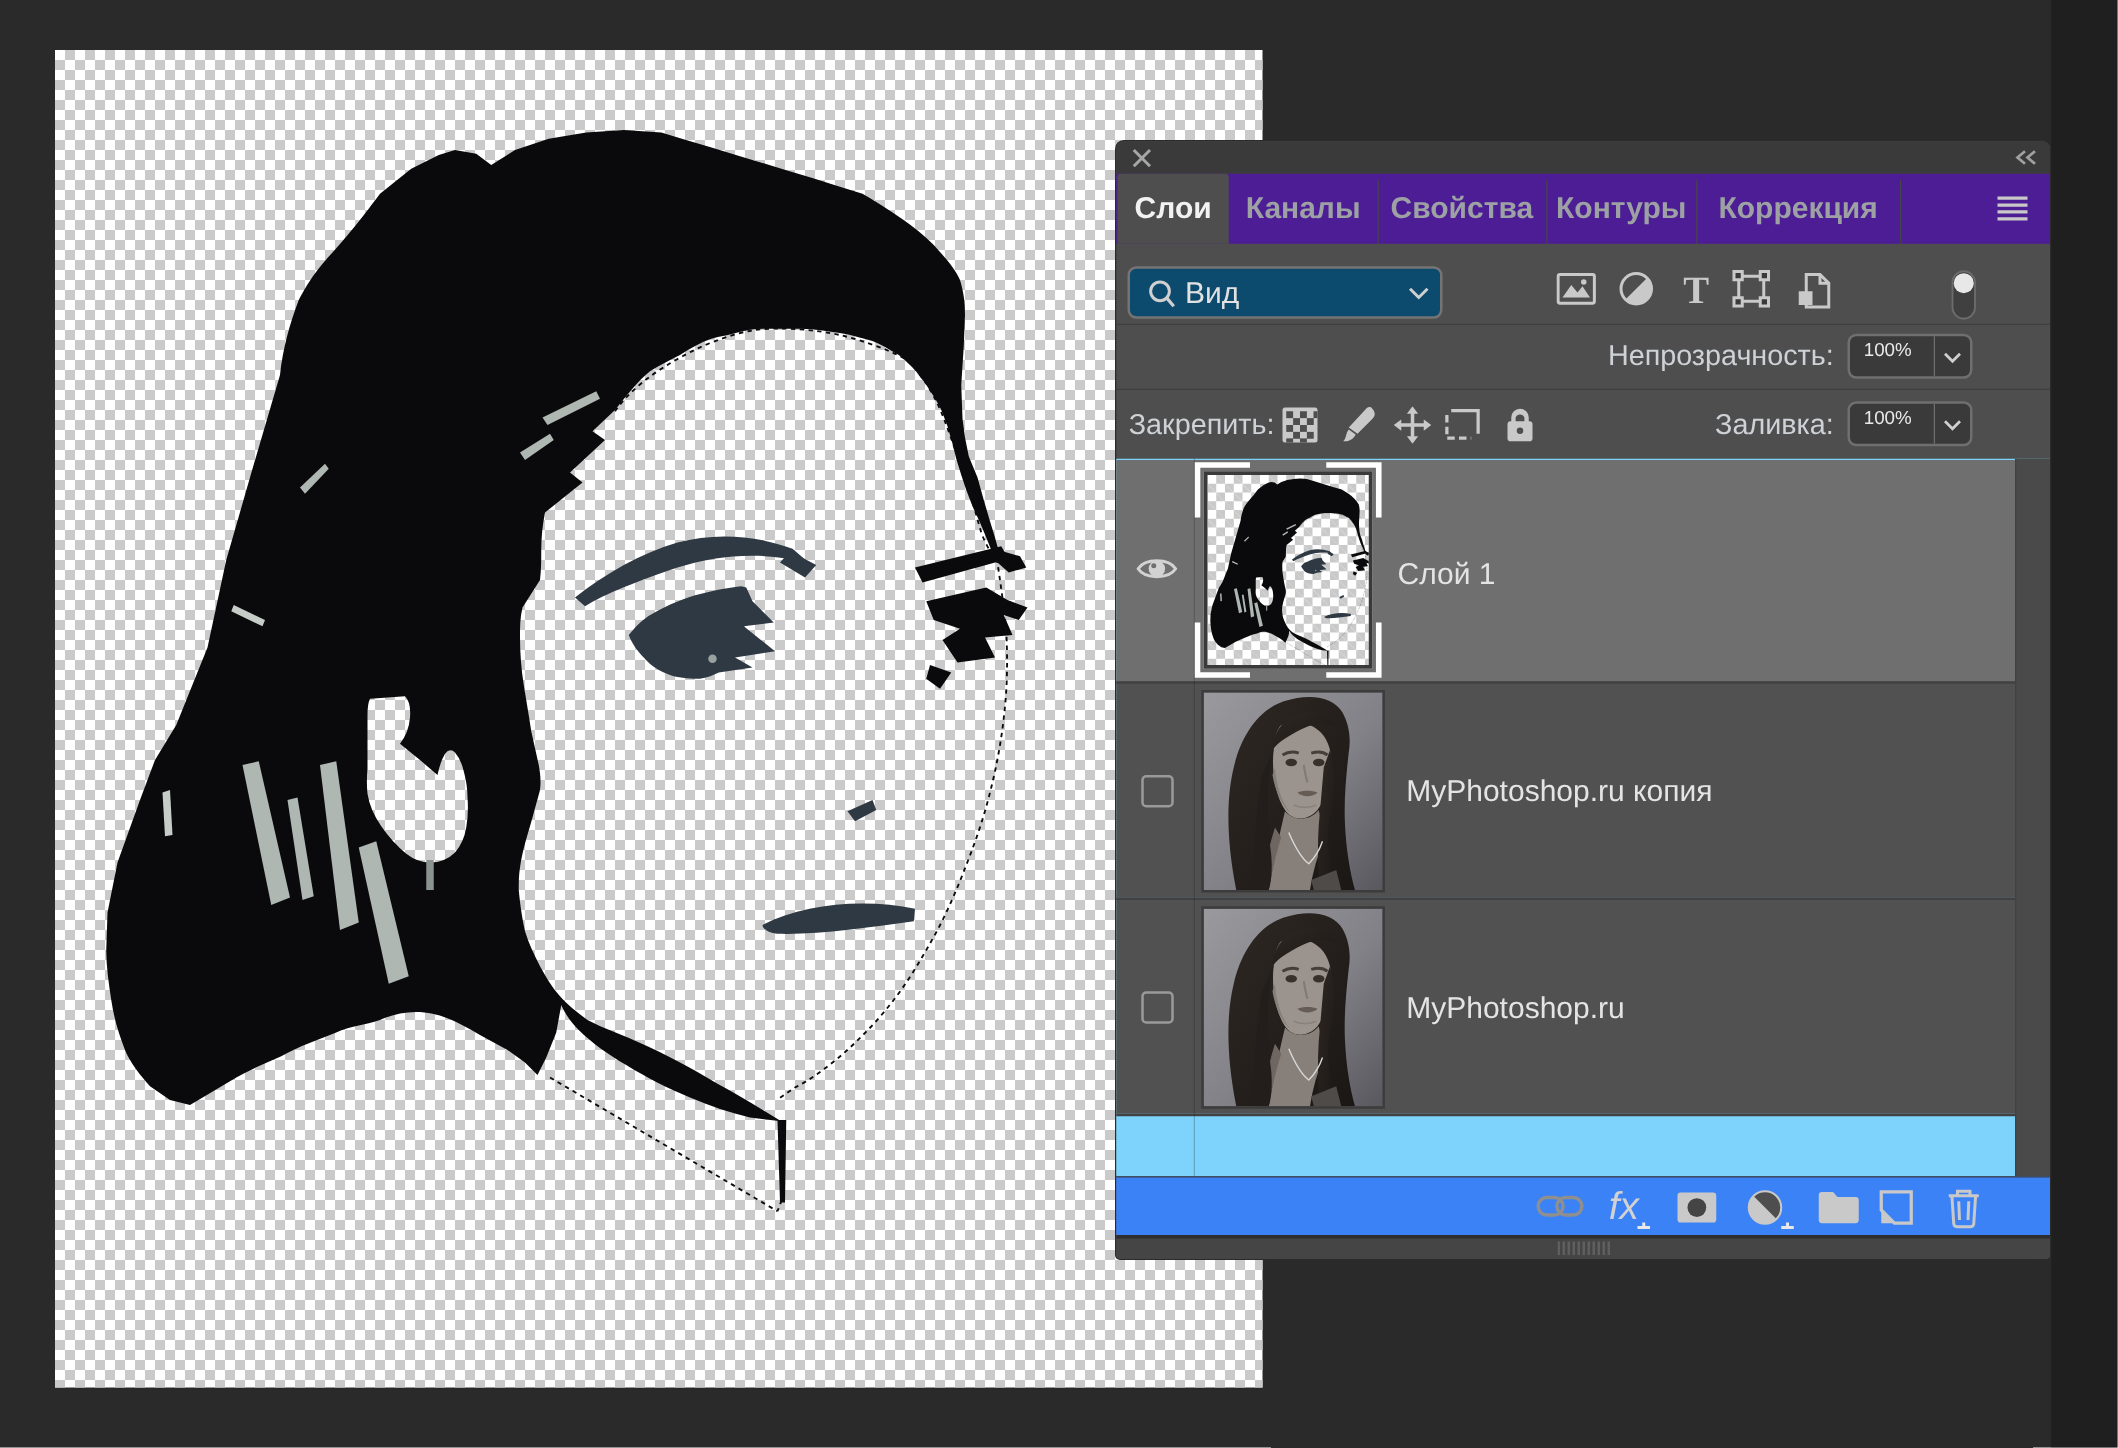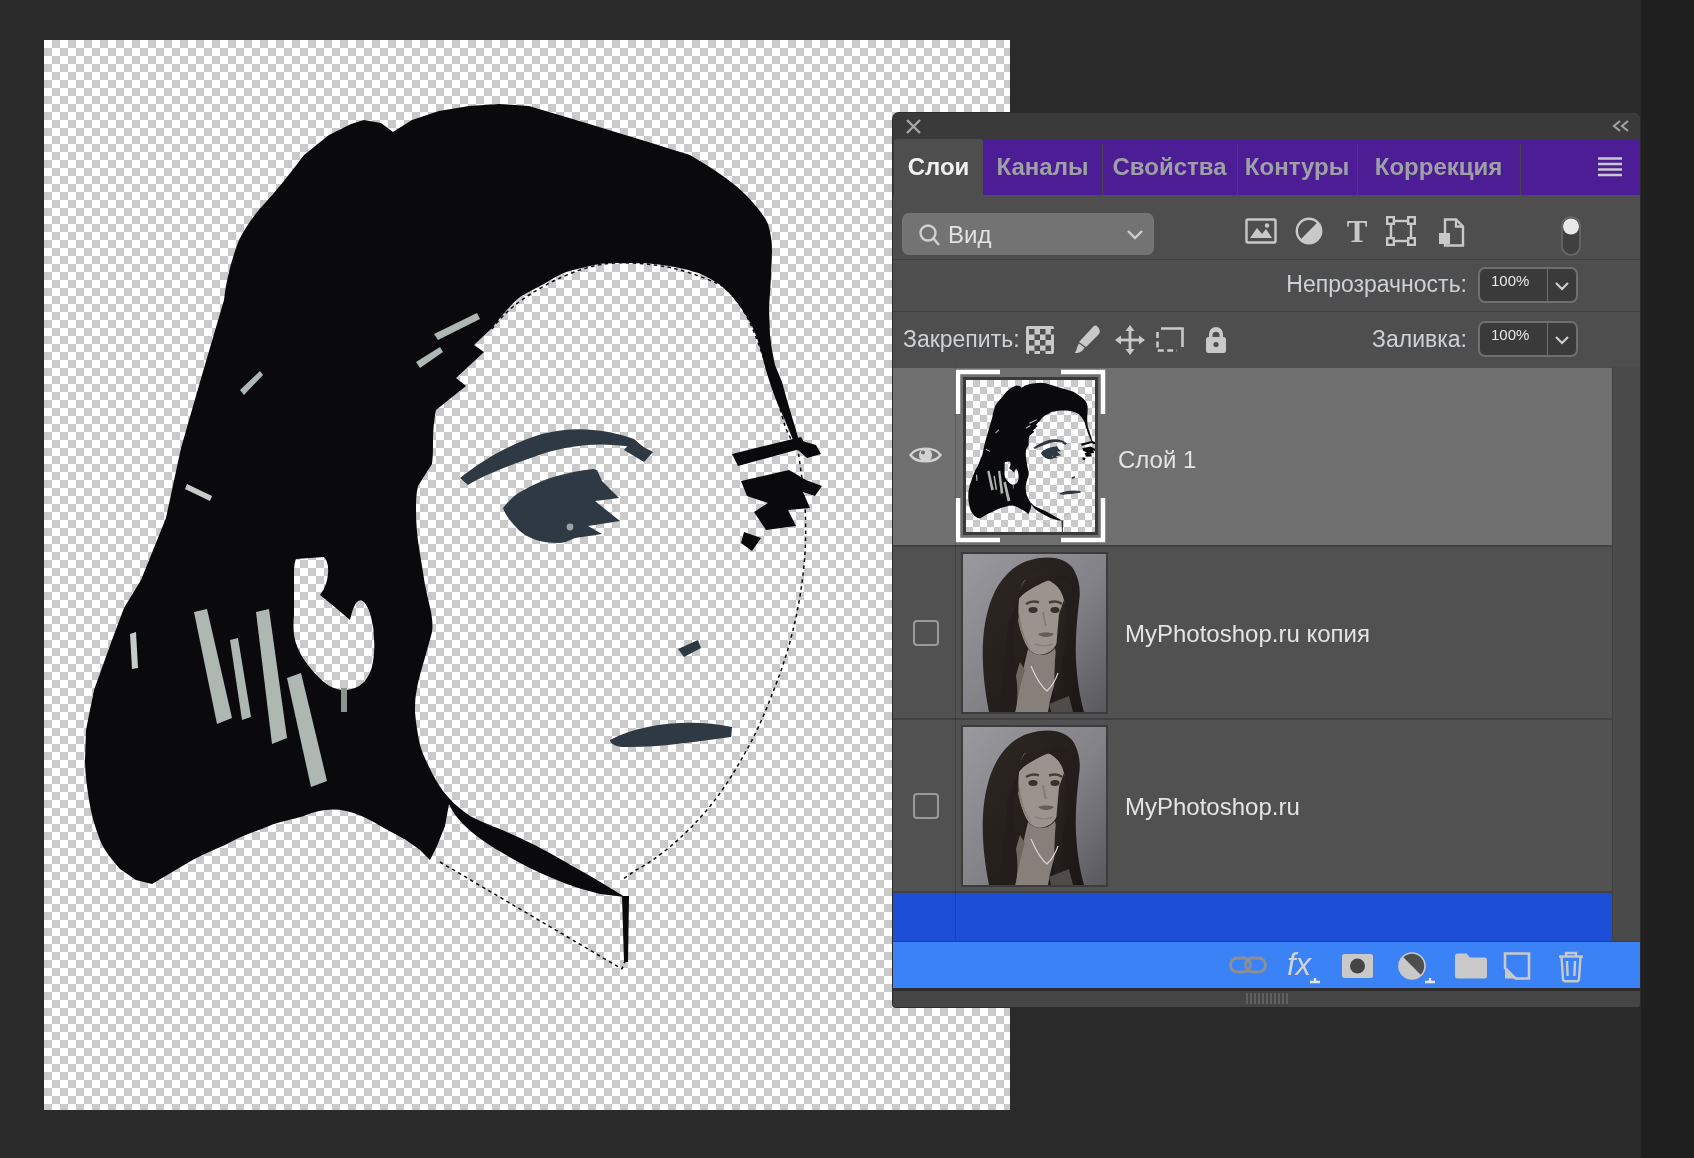--- a/index.html
+++ b/index.html
@@ -24,7 +24,7 @@
   .trow1{left:0;top:82px;width:747px;height:64px;}
   .trow2{left:0;top:146px;width:747px;height:52px;border-top:1px solid #3f3f3f;box-sizing:border-box;}
   .trow3{left:0;top:198px;width:747px;height:56px;border-top:1px solid #3f3f3f;box-sizing:border-box;}
-  .dropdown{position:absolute;background:#737373;border:2px solid #747474;border-radius:7px;box-sizing:border-box;color:#e2e2e2;font-size:24px;}
+  .dropdown{position:absolute;background:#0c4a6e;border:2px solid #747474;border-radius:7px;box-sizing:border-box;color:#e2e2e2;font-size:24px;}
   .label{position:absolute;color:#ced2d6;font-size:23px;white-space:nowrap;}
   .valuebox{position:absolute;background:#3a3a3a;border:2px solid #6f6f6f;border-radius:7px;box-sizing:border-box;}
   .vb-sep{position:absolute;top:0;bottom:0;width:1px;background:#6f6f6f;}

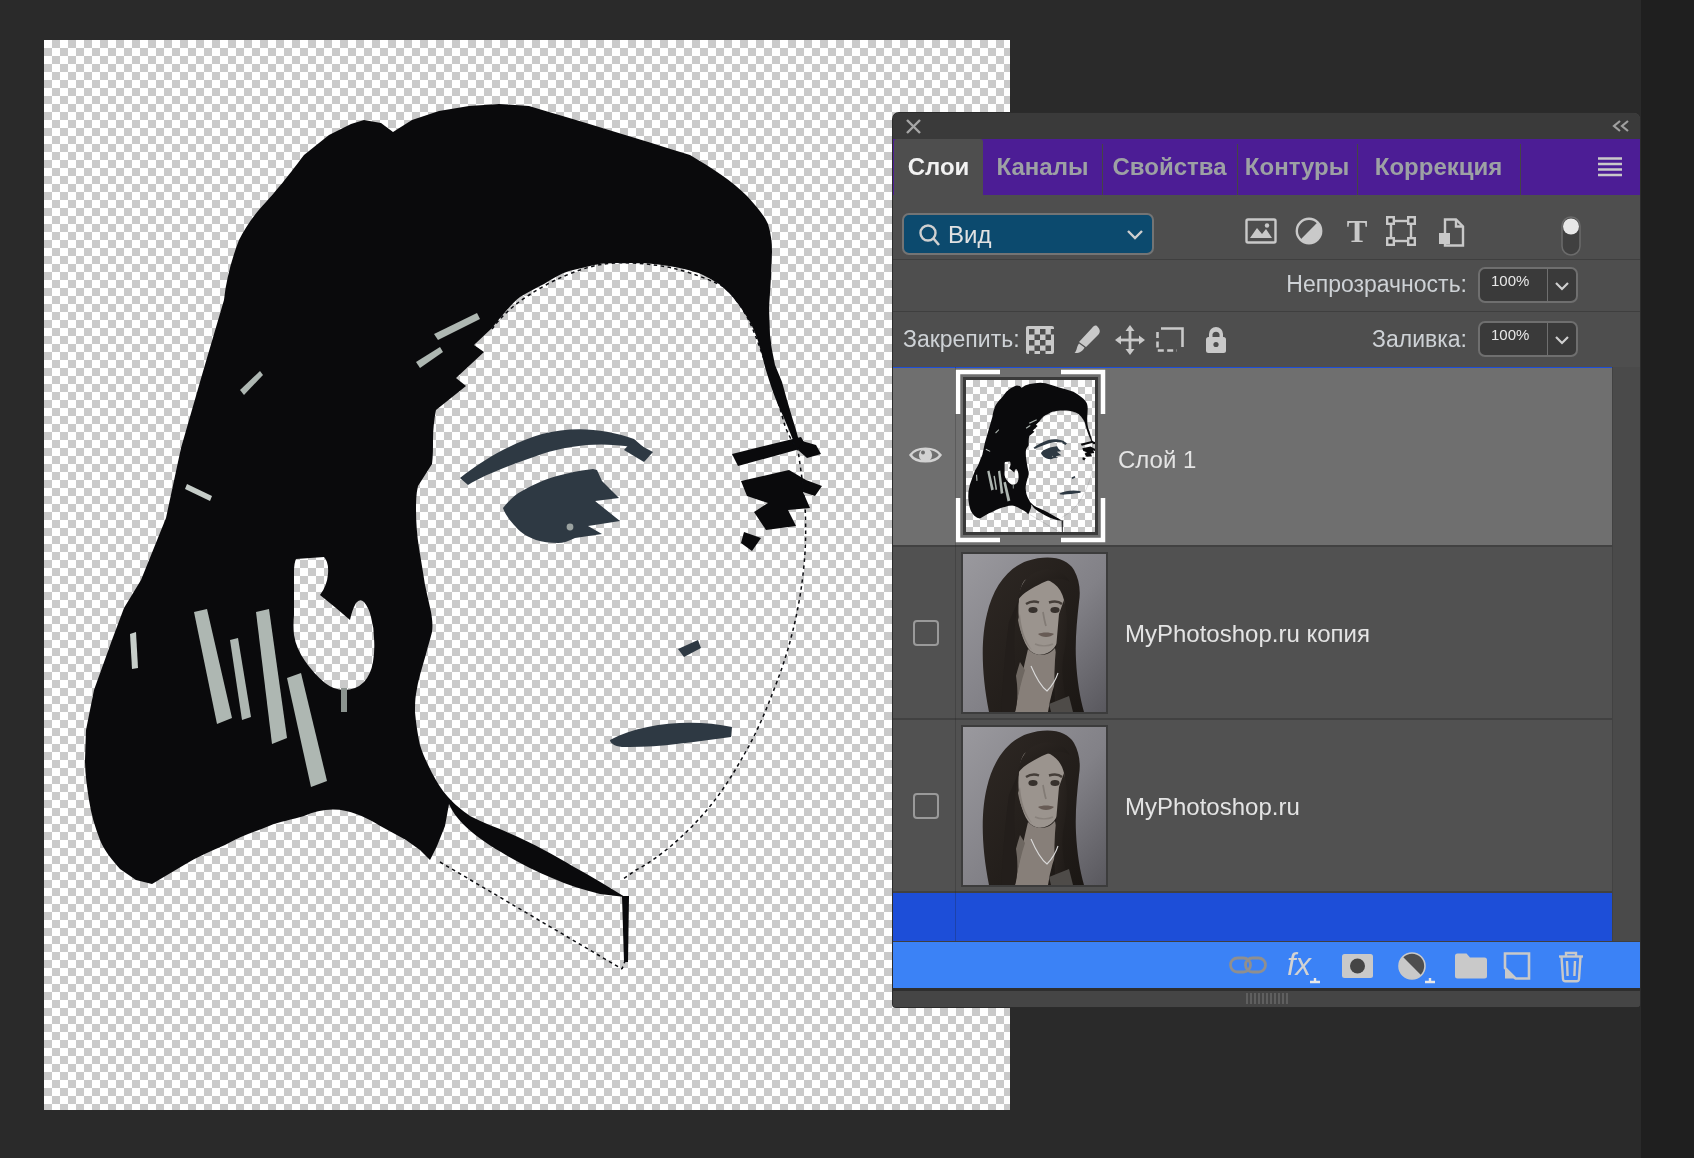--- a/index.html
+++ b/index.html
@@ -30,7 +30,7 @@
   .vb-sep{position:absolute;top:0;bottom:0;width:1px;background:#6f6f6f;}
   .vb-txt{position:absolute;color:#e8e8e8;font-size:15px;}
   
-  .list{left:0;top:254px;width:747px;height:574px;background:#1d4ed8;}
+  .list{left:0;top:254px;width:747px;height:574px;background:#7dd3fc;}
   .lrow{position:absolute;left:0;width:719px;}
   .gutter{position:absolute;left:719px;top:0;width:28px;height:574px;background:#4a4a4a;border-left:1px solid #424242;box-sizing:border-box;}
   .btoolbar{left:0;top:828px;width:747px;height:47px;background:#3b82f6;border-top:1px solid #3f3f3f;box-sizing:border-box;}

